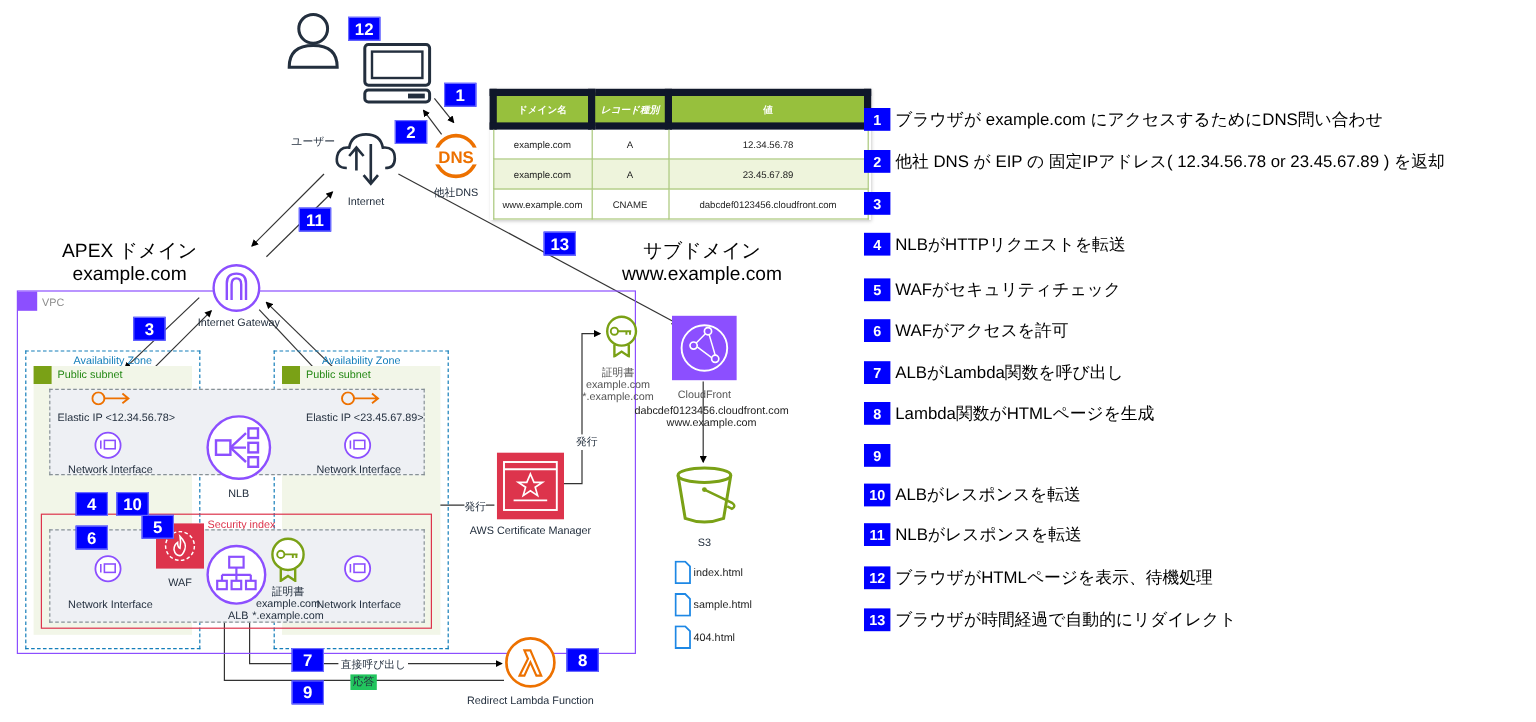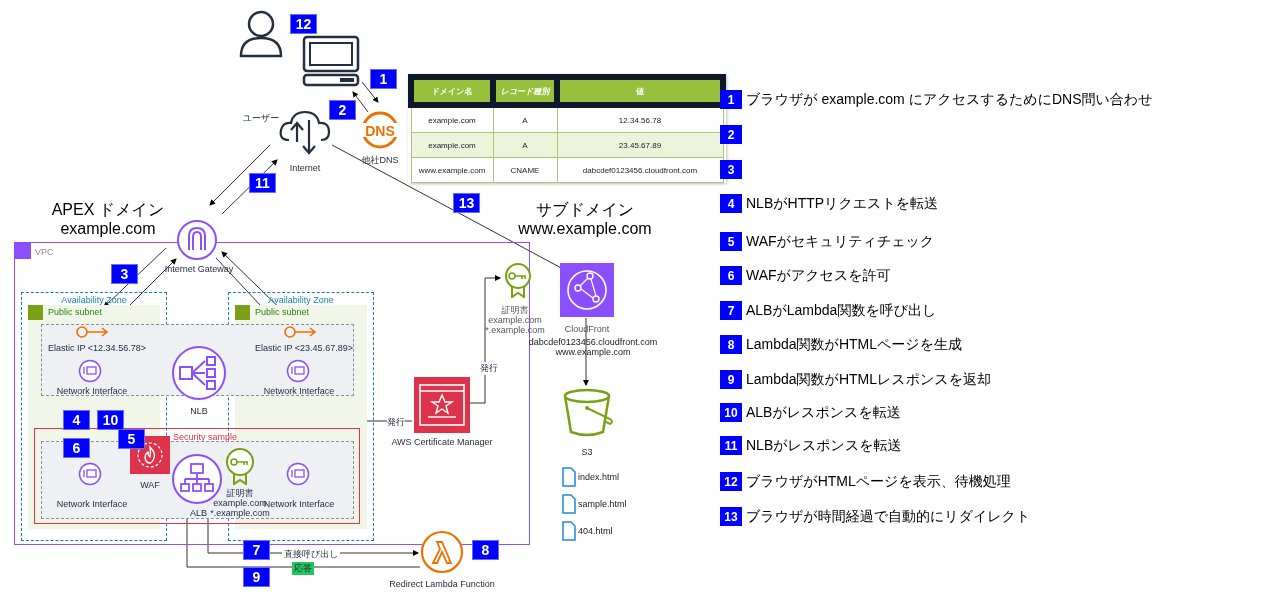--- a/index.html
+++ b/index.html
@@ -346,6 +346,7 @@
     </div>
   <div class="step" style="top:35px;">
       <span class="num">2</span>
+      <span>他社 DNS が EIP の 固定IPアドレス( 12.34.56.78 or 23.45.67.89 ) を返却</span>
     </div>
   <div class="step" style="top:70px;">
       <span class="num">3</span>

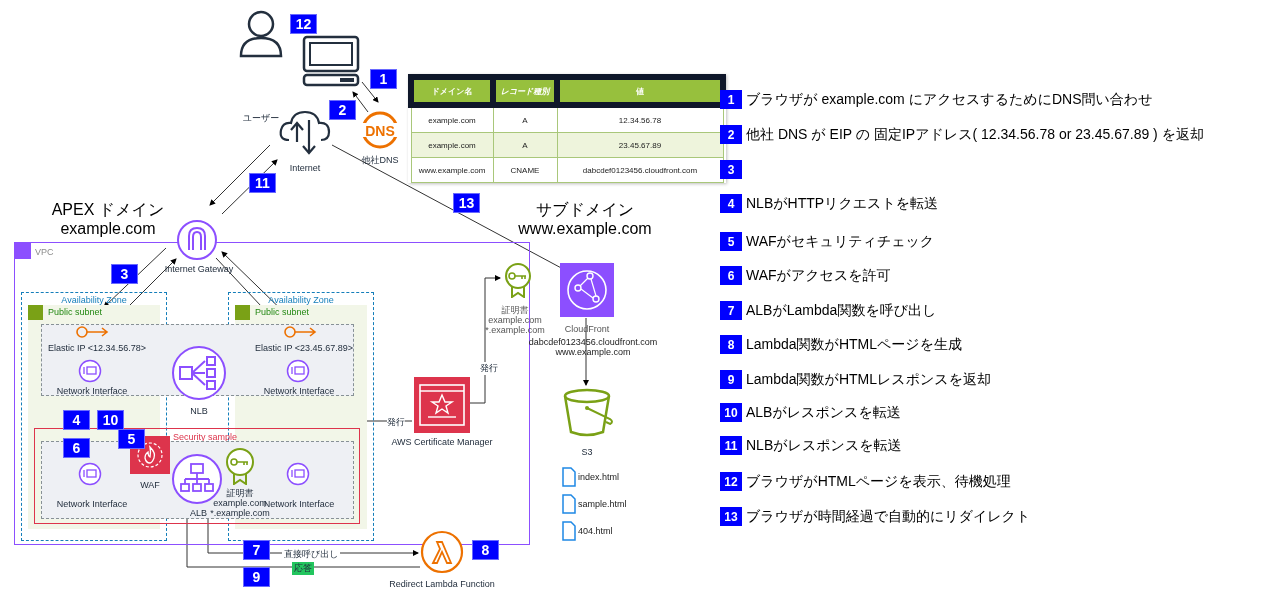--- a/index.html
+++ b/index.html
@@ -373,7 +373,6 @@
     </div>
   <div class="step" style="top:280px;">
       <span class="num">9</span>
-      <span>Lambda関数がHTMLレスポンスを返却</span>
     </div>
   <div class="step" style="top:313px;">
       <span class="num">10</span>

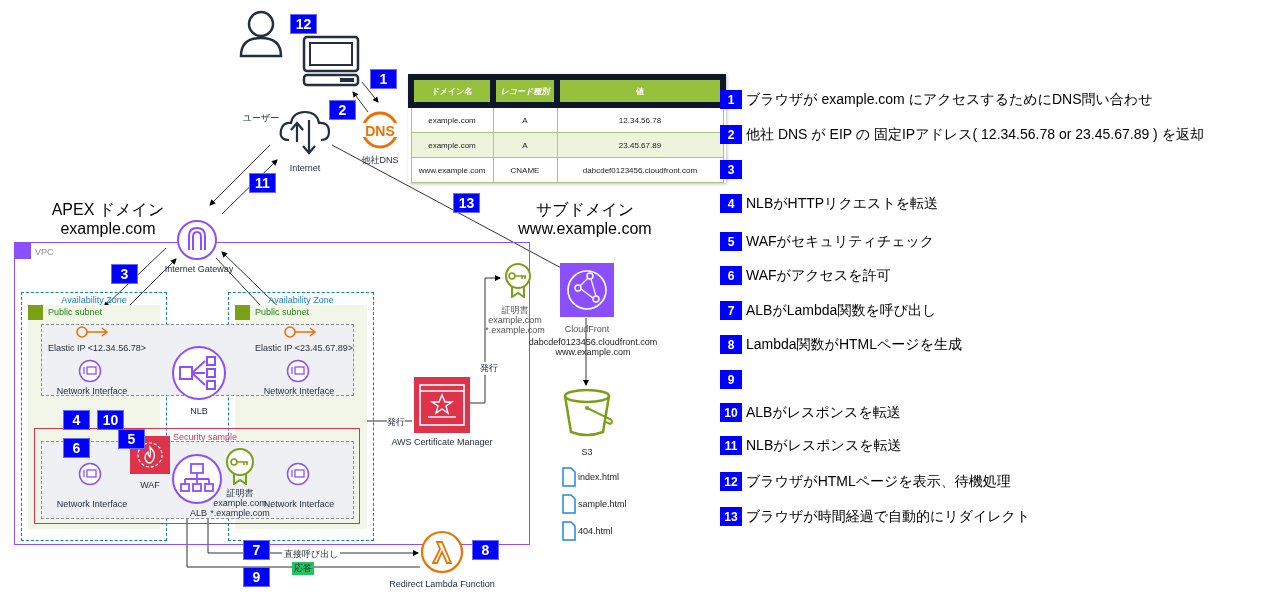--- a/index.html
+++ b/index.html
@@ -97,7 +97,7 @@
 
 <div class="dashgray" style="left:41px;top:324px;width:313px;height:72px;"></div>
 <div class="sg" style="left:34px;top:428px;width:326px;height:96px;">
-  <span class="sg-label" style="left:138px;top:3px;">Security sample</span>
+  <span class="sg-label" style="left:138px;top:3px;">Security index</span>
 </div>
 <div class="dashgray" style="left:41px;top:441px;width:313px;height:78px;"></div>
 

